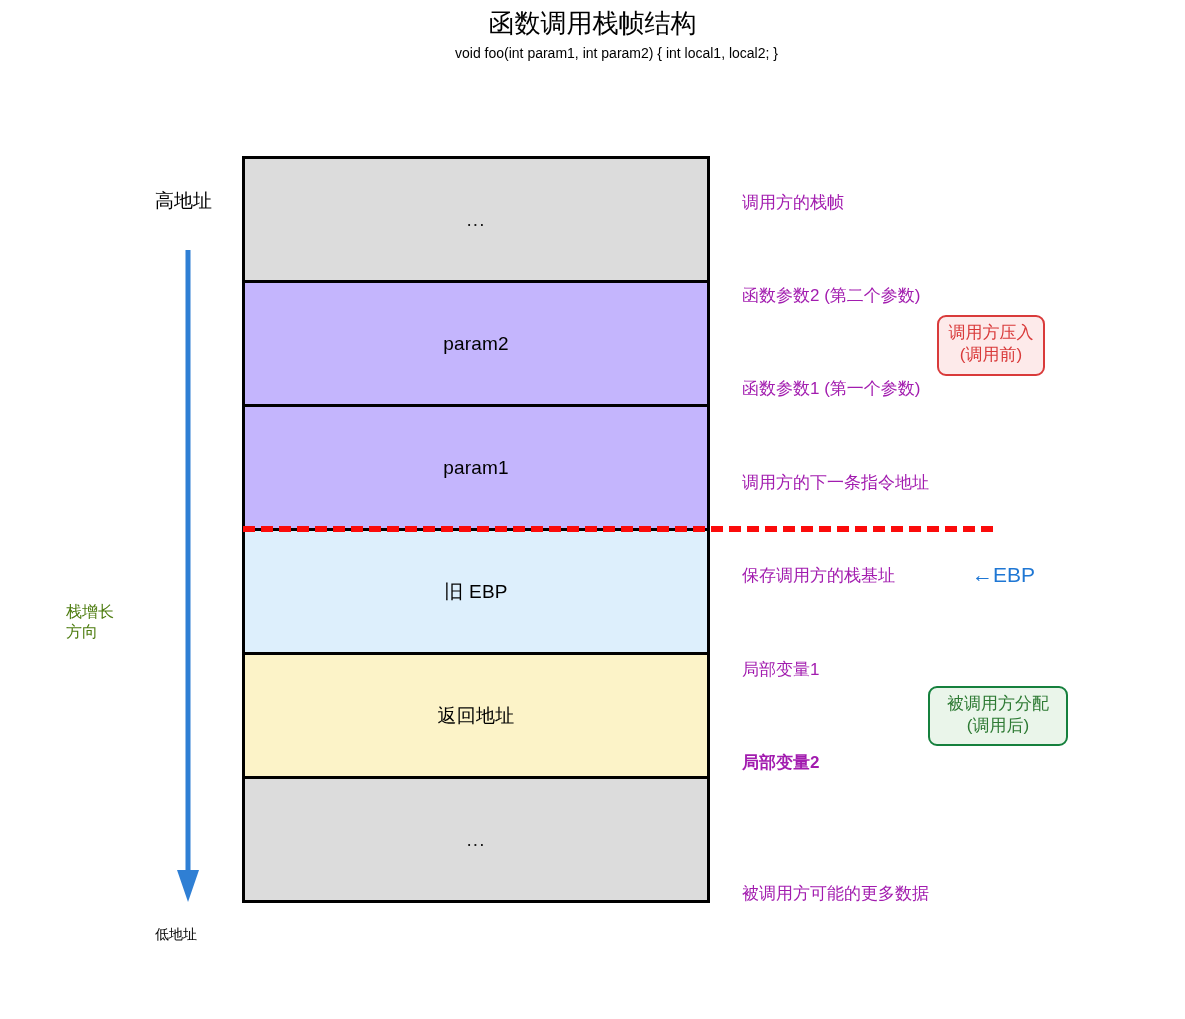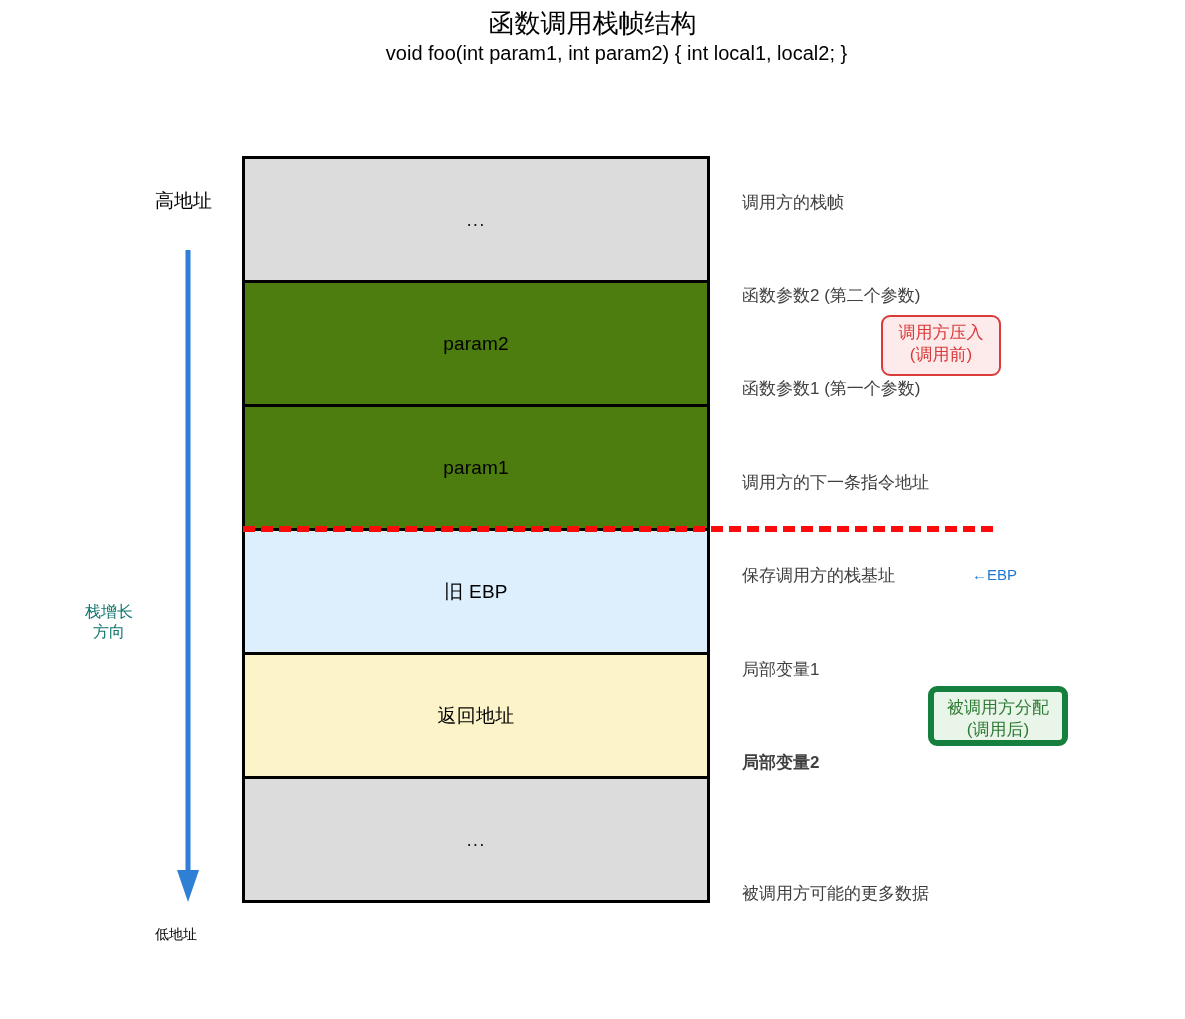--- a/index.html
+++ b/index.html
@@ -33,7 +33,7 @@
     white-space: pre;
   }
   #title-sub {
-    font-size: 20px;
+    font-size: 14px;
     line-height: 30px;
     color: #000;
     white-space: pre;

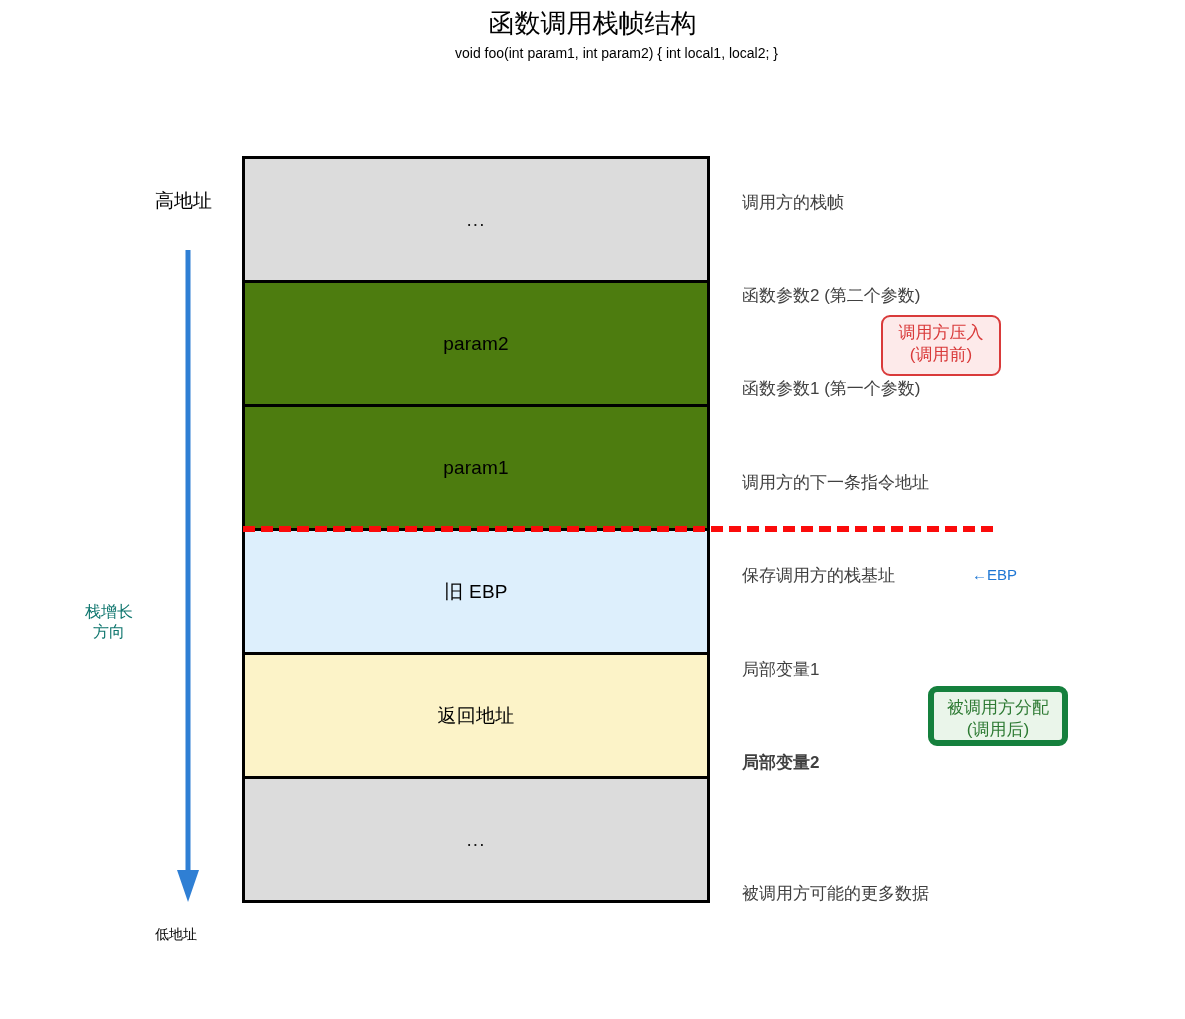--- a/index.html
+++ b/index.html
@@ -98,7 +98,7 @@
     position: absolute;
     left: 742px;
     font-size: 17px;
-    color: #404040;
+    color: #a21caf;
     white-space: pre;
     line-height: 20px;
   }

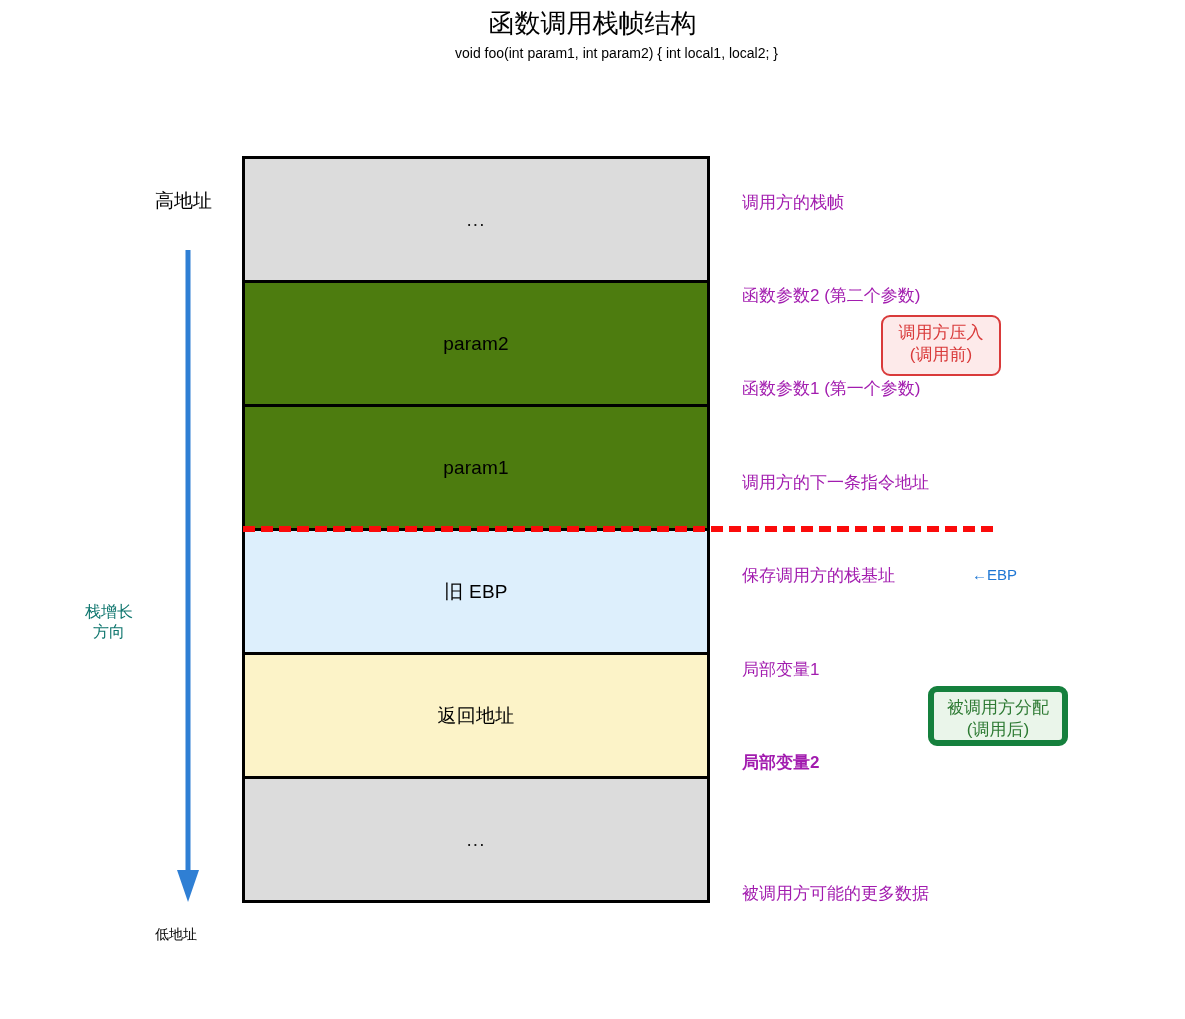--- a/index.html
+++ b/index.html
@@ -78,7 +78,7 @@
 
   
   .fill-gray   { background: #dcdcdc; }
-  .fill-pink   { background: #4d7c0f; }
+  .fill-pink   { background: #c4b5fd; }
   .fill-yellow { background: #fcf3c8; }
   .fill-blue   { background: #ddeffc; }
   .fill-green  { background: #c9e3ca; }

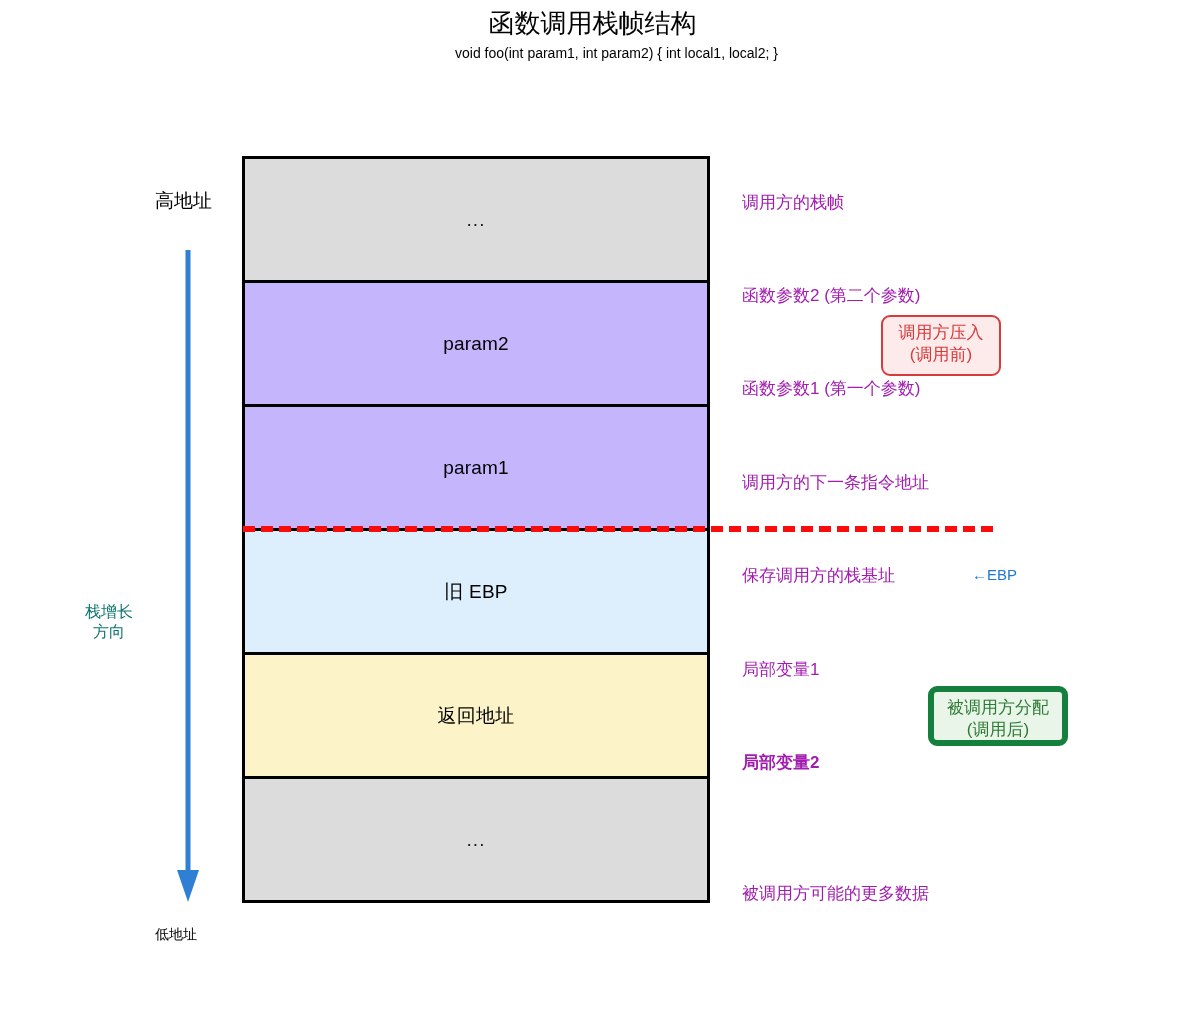--- a/index.html
+++ b/index.html
@@ -127,9 +127,9 @@
     white-space: pre;
   }
   #callout-caller {
-    left: 881px;
+    left: 937px;
     top: 315px;
-    width: 120px;
+    width: 108px;
     height: 61px;
     background: #fdeaea;
     border: 2px solid #d93a3a;

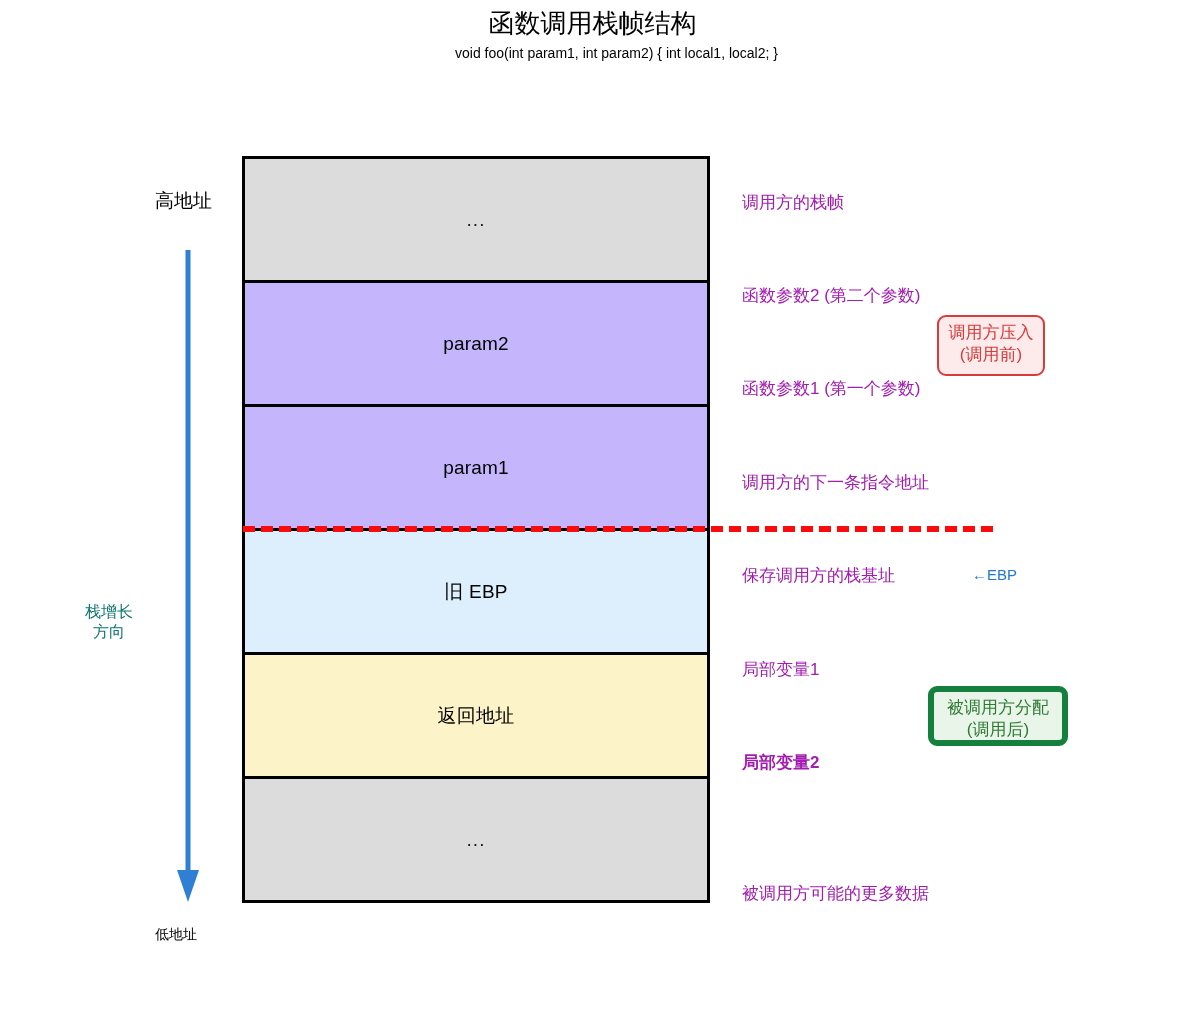--- a/index.html
+++ b/index.html
@@ -108,7 +108,7 @@
     position: absolute;
     left: 972px;
     top: 563px;
-    font-size: 15px;
+    font-size: 21px;
     color: #1f77d4;
     white-space: pre;
     line-height: 24px;

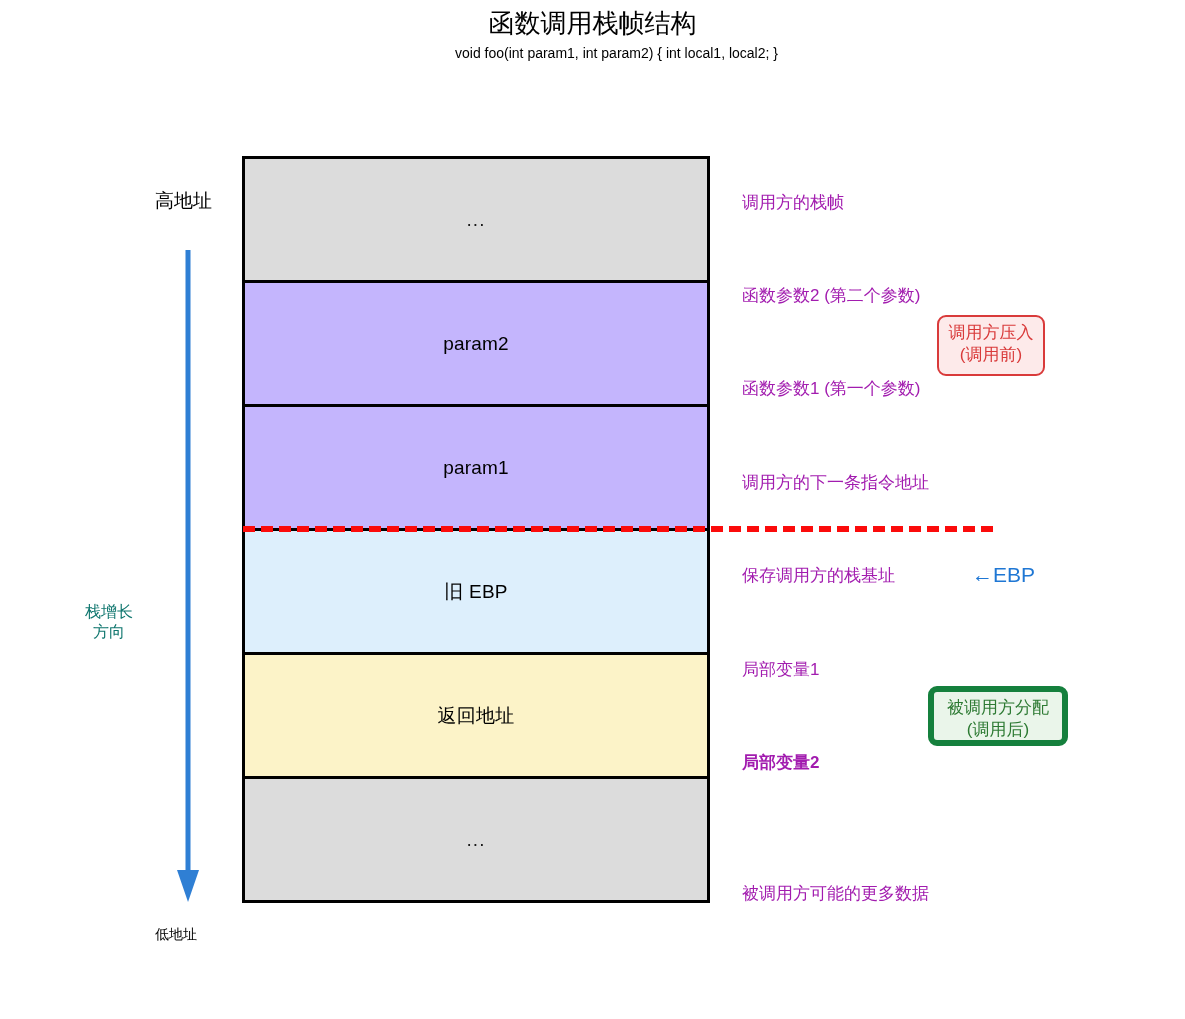--- a/index.html
+++ b/index.html
@@ -174,10 +174,9 @@
     left: 66px;
     top: 602px;
     width: 86px;
-    text-align: center;
     font-size: 16px;
     line-height: 20px;
-    color: #0f766e;
+    color: #4d7c0f;
     white-space: pre;
   }
 </style>

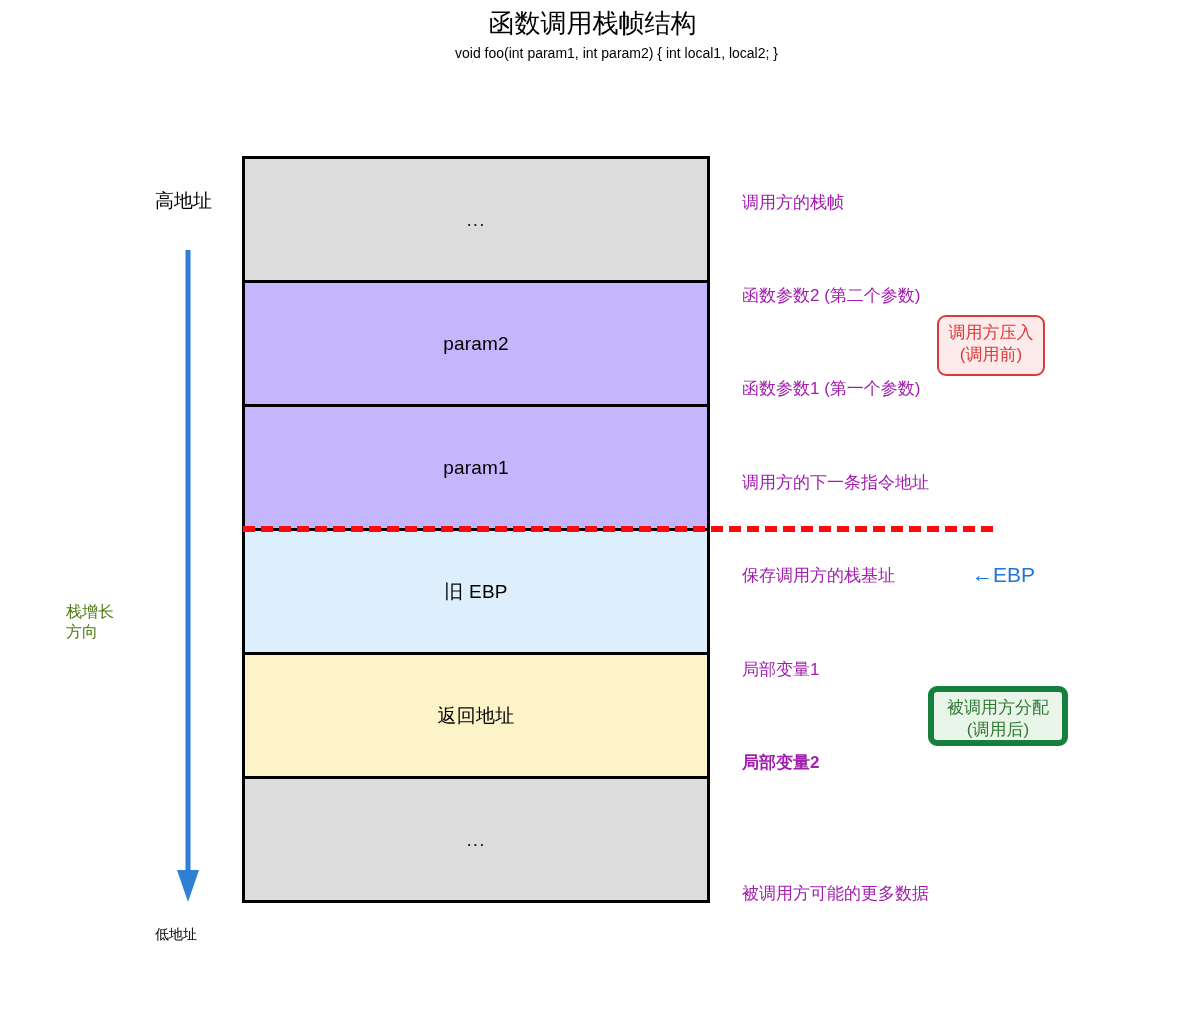--- a/index.html
+++ b/index.html
@@ -141,7 +141,7 @@
     width: 140px;
     height: 60px;
     background: #eaf5ea;
-    border: 6px solid #15803d;
+    border: 2px solid #15803d;
     color: #2d7a33;
   }
 

